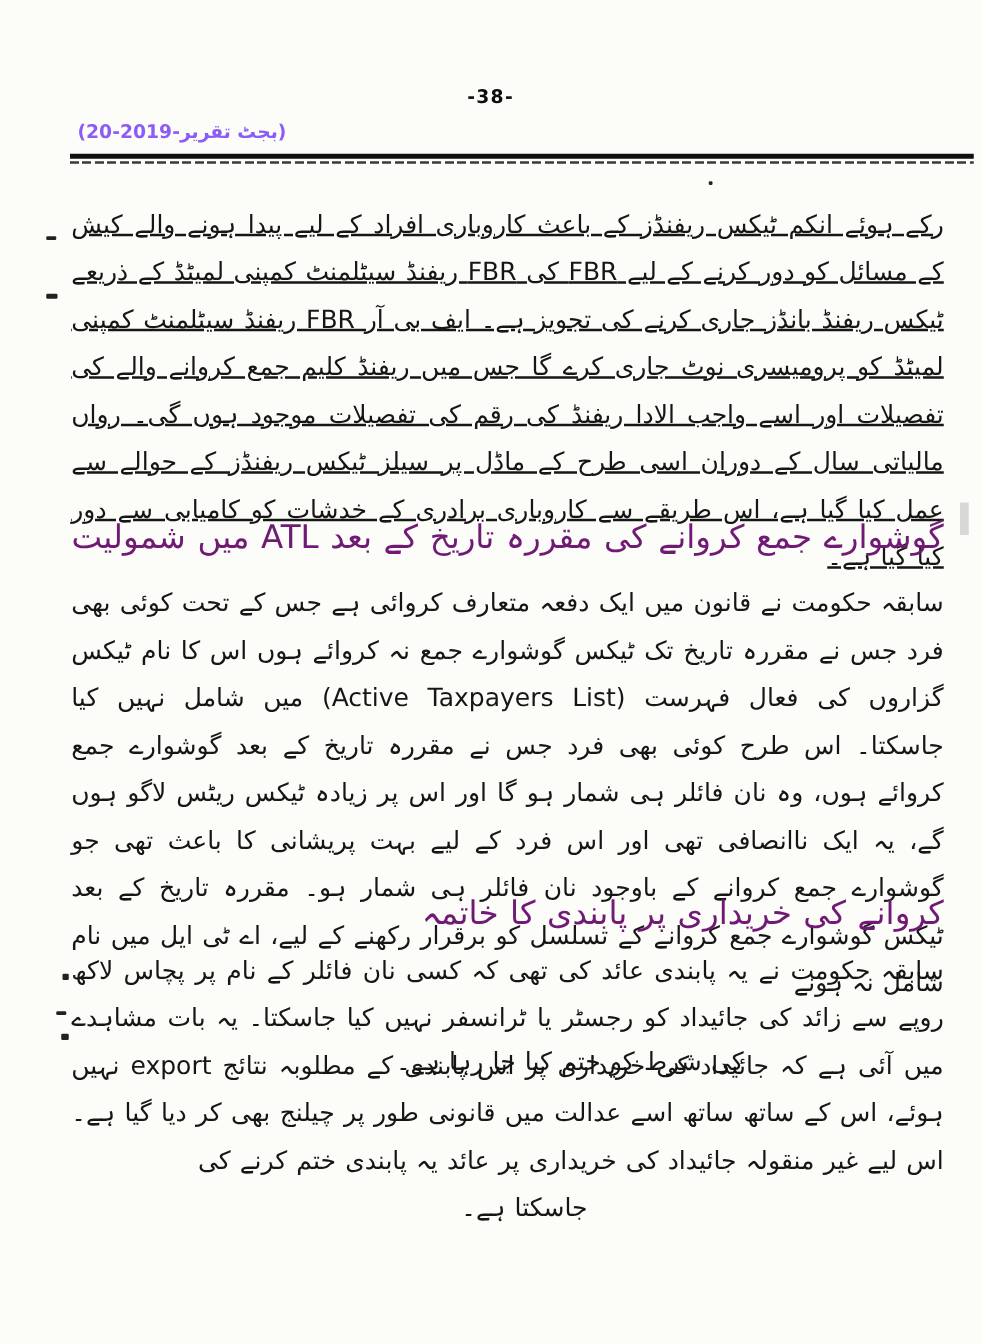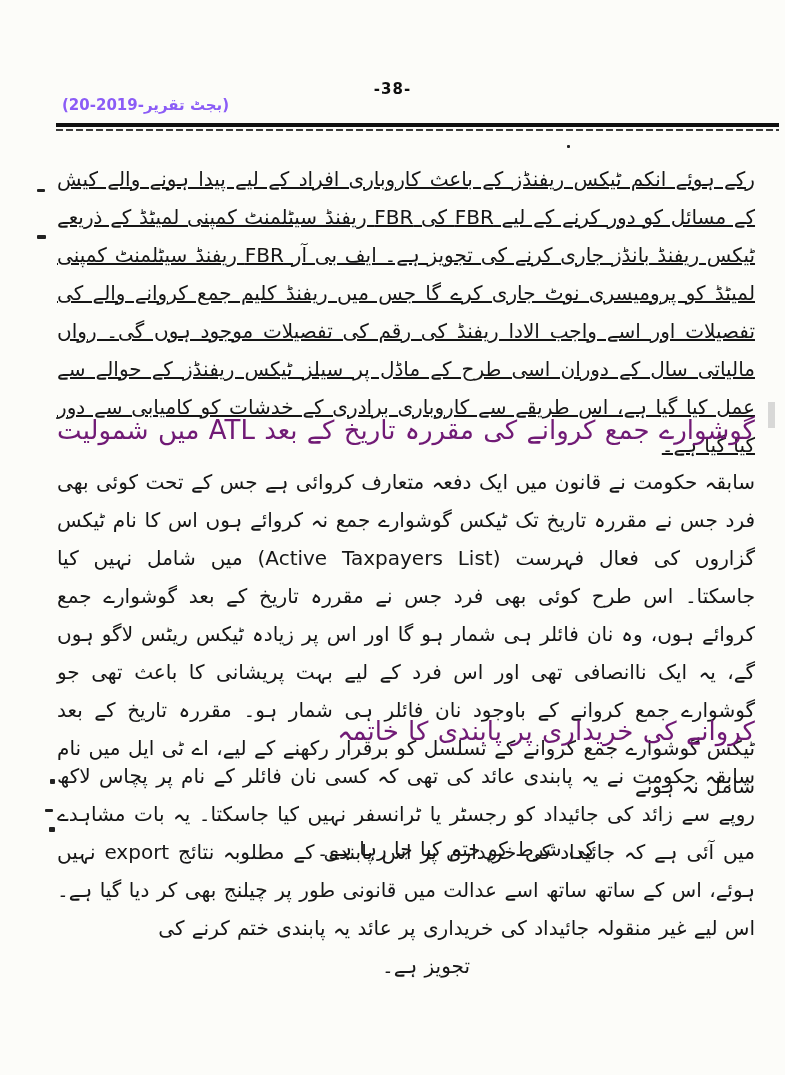--- a/index.html
+++ b/index.html
@@ -19,7 +19,7 @@
   }
   .page-number {
     position: absolute;
-    top: 80px;
+    top: 68px;
     left: 0;
     width: 100%;
     text-align: center;

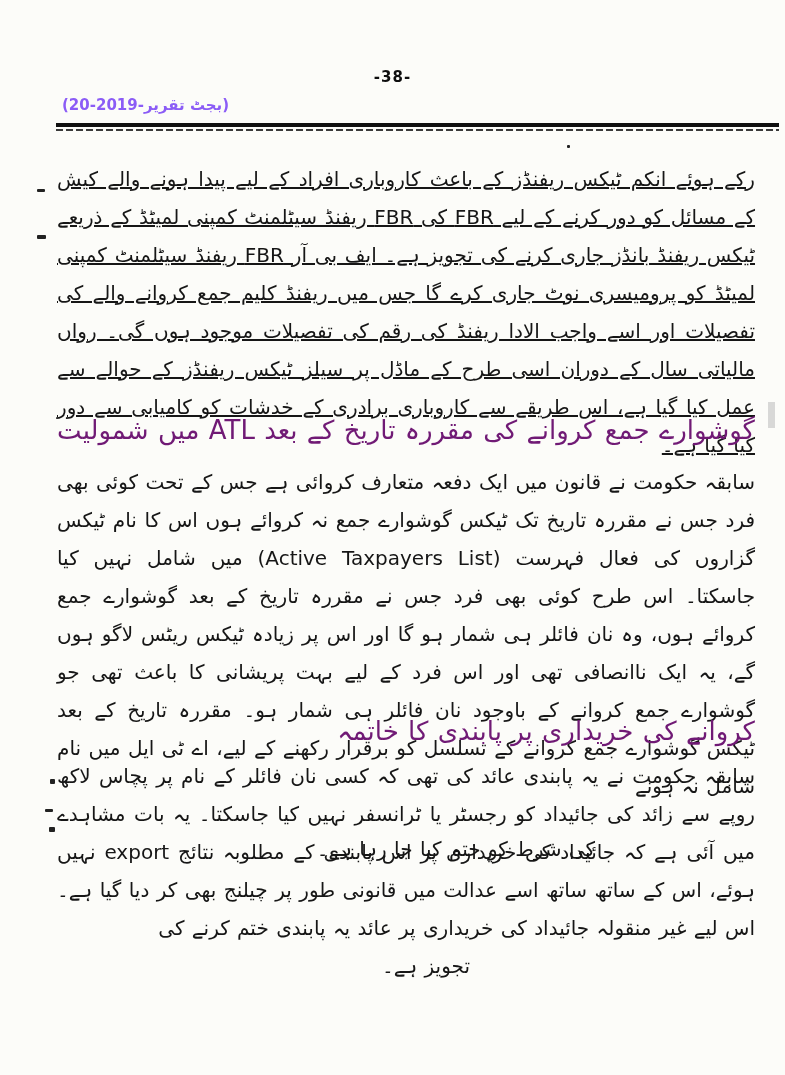--- a/index.html
+++ b/index.html
@@ -128,7 +128,7 @@
 
   <div id="para3" class="urdu-block">
     <div class="para">سابقہ حکومت نے یہ پابندی عائد کی تھی کہ کسی نان فائلر کے نام پر پچاس لاکھ روپے سے زائد کی جائیداد کو رجسٹر یا ٹرانسفر نہیں کیا جاسکتا۔ یہ بات مشاہدے میں آئی ہے کہ جائیداد کی خریداری پر اس پابندی کے مطلوبہ نتائج export نہیں ہوئے، اس کے ساتھ ساتھ اسے عدالت میں قانونی طور پر چیلنج بھی کر دیا گیا ہے۔ اس لیے غیر منقولہ جائیداد کی خریداری پر عائد یہ پابندی ختم کرنے کی</div>
-    <div class="para-last">تجویز ہے۔</div>
+    <div class="para-last">جاسکتا ہے۔</div>
   </div>
 
   <div id="speck-1" class="speck"></div>

